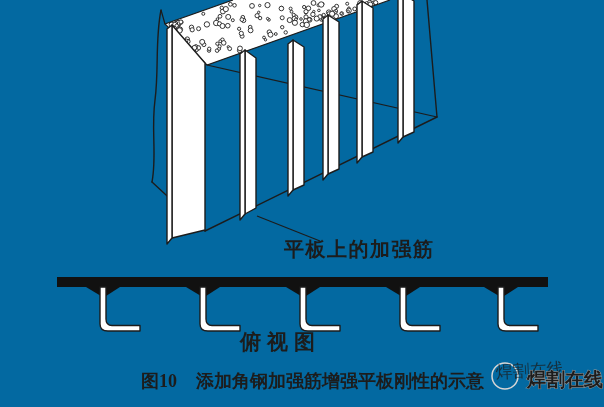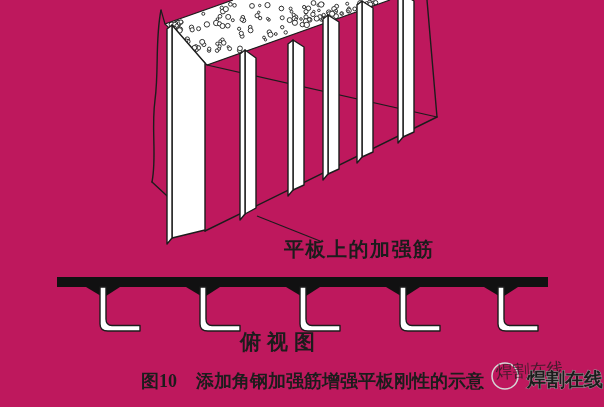--- a/index.html
+++ b/index.html
@@ -5,7 +5,7 @@
   html,body{margin:0;padding:0;background:#fff;}
   .page{
     width:604px;height:407px;position:relative;overflow:hidden;
-    background:#be185d;
+    background:#0369a1;
     font-family:"Liberation Serif","DejaVu Serif",serif;
   }
   .page svg{position:absolute;left:0;top:0;}

